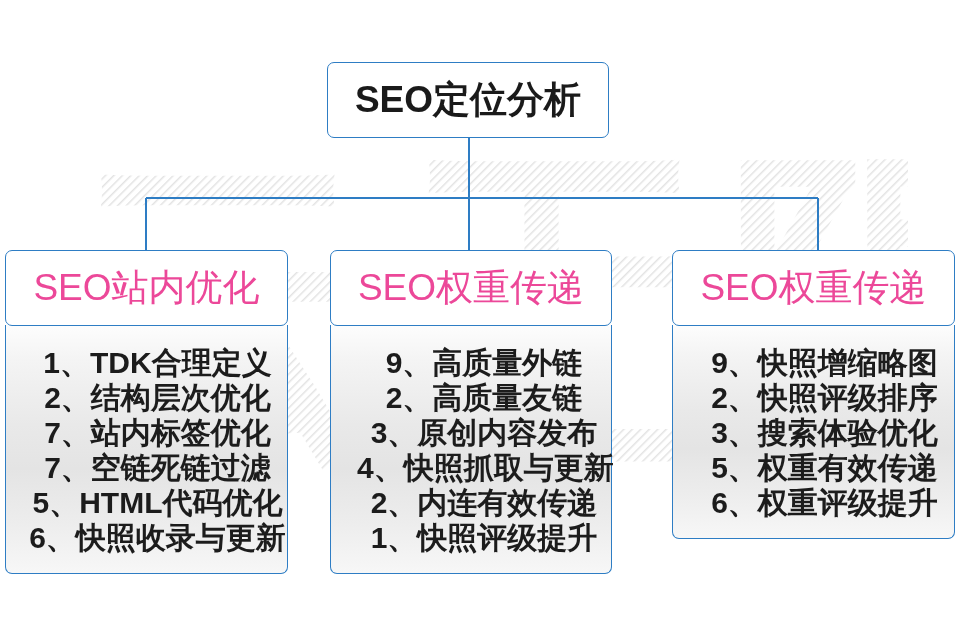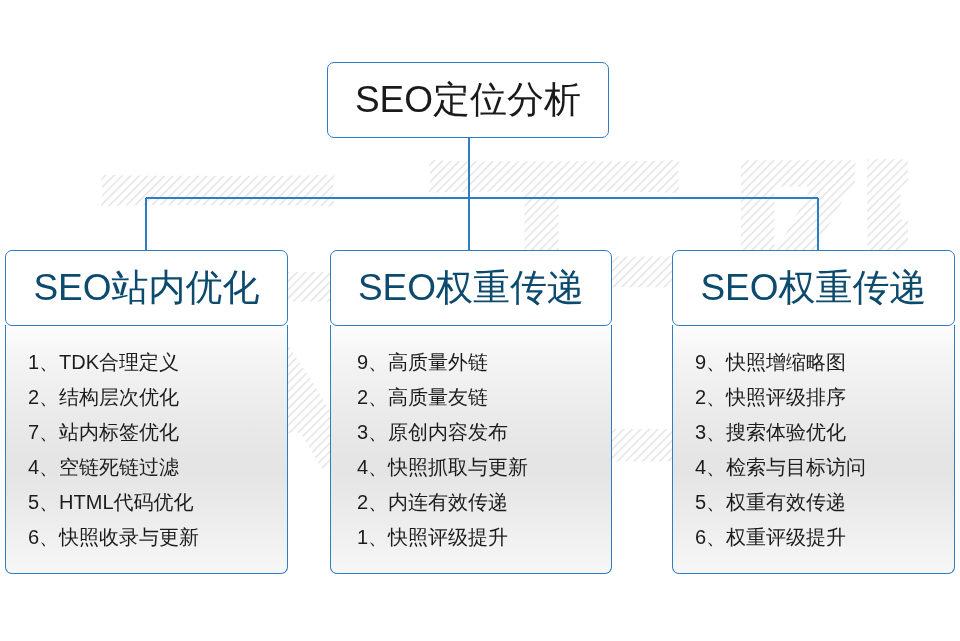--- a/index.html
+++ b/index.html
@@ -55,7 +55,7 @@
   .node-top .title {
     font-size: 37px;
     color: #1a1a1a;
-    font-weight: 400;
+    font-weight: 700;
     letter-spacing: 0px;
     white-space: nowrap;
   }

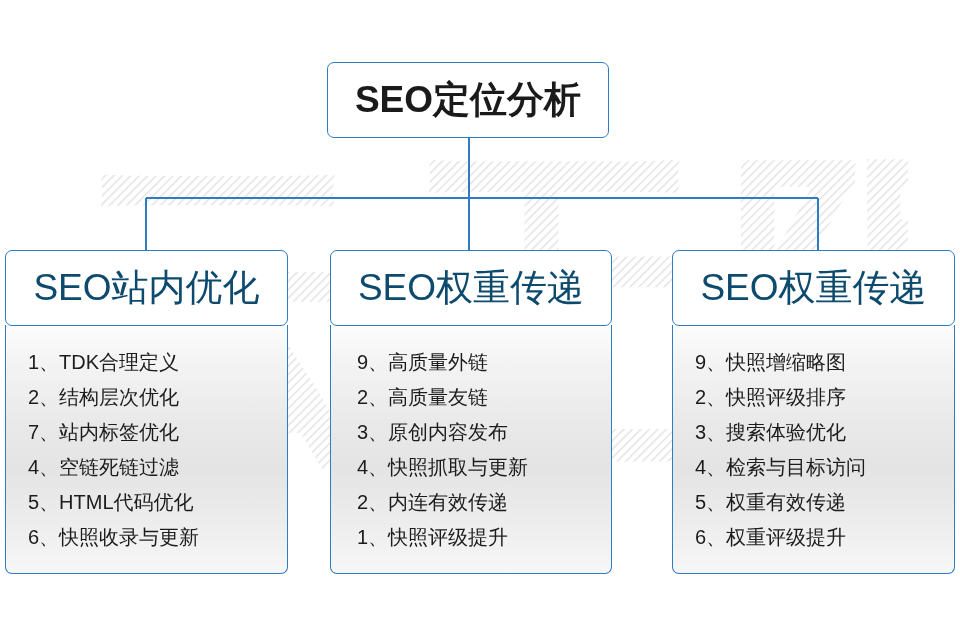--- a/index.html
+++ b/index.html
@@ -80,7 +80,7 @@
   }
   .col-head .title {
     font-size: 37px;
-    color: #0c4a6e;
+    color: #ec4899;
     font-weight: 400;
     white-space: nowrap;
   }

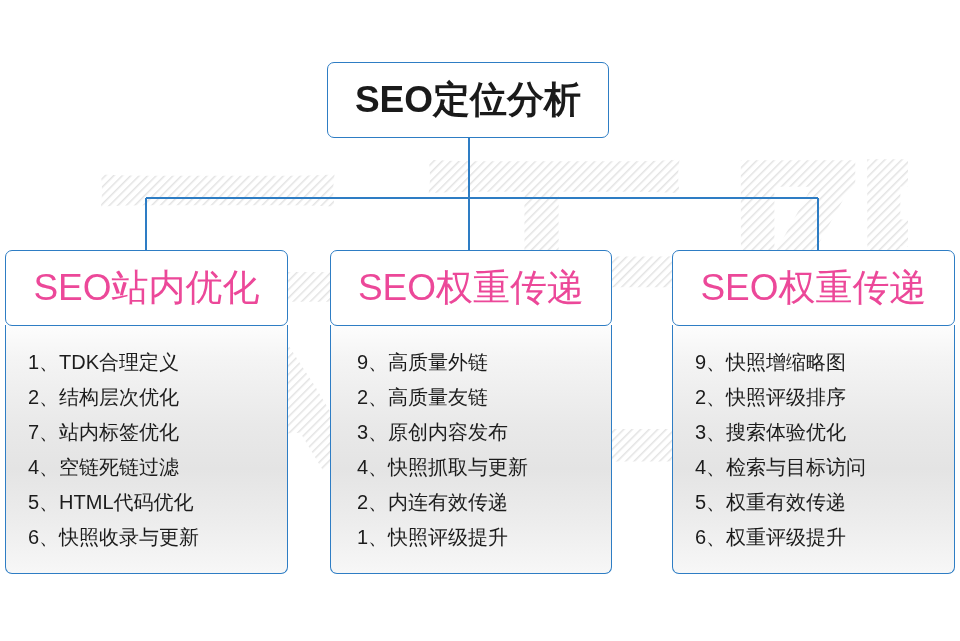--- a/index.html
+++ b/index.html
@@ -105,11 +105,12 @@
     padding: 0;
   }
   .col-body li {
-    font-size: 20px;
+    font-size: 30px;
     color: #1c1c1c;
     line-height: 35px;
     white-space: nowrap;
-    font-weight: 400;
+    font-weight: 700;
+    text-align: center;
   }
 
   

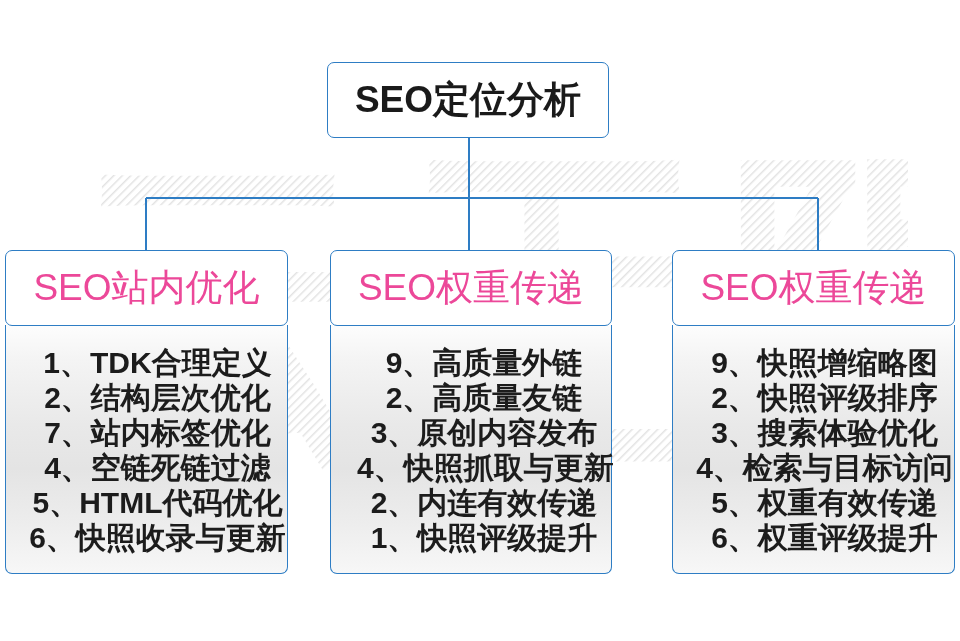--- a/index.html
+++ b/index.html
@@ -168,7 +168,7 @@
         <li>1、TDK合理定义</li>
         <li>2、结构层次优化</li>
         <li>7、站内标签优化</li>
-        <li>4、空链死链过滤</li>
+        <li>7、空链死链过滤</li>
         <li>5、HTML代码优化</li>
         <li>6、快照收录与更新</li>
       </ol>

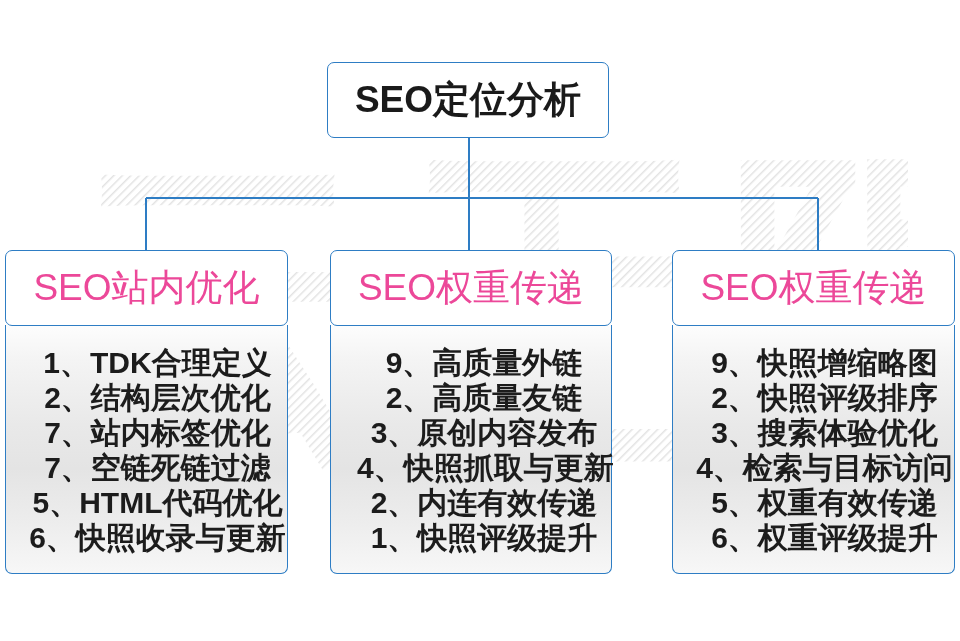--- a/index.html
+++ b/index.html
@@ -200,7 +200,6 @@
         <li>9、快照增缩略图</li>
         <li>2、快照评级排序</li>
         <li>3、搜索体验优化</li>
-        <li>4、检索与目标访问</li>
         <li>5、权重有效传递</li>
         <li>6、权重评级提升</li>
       </ol>

